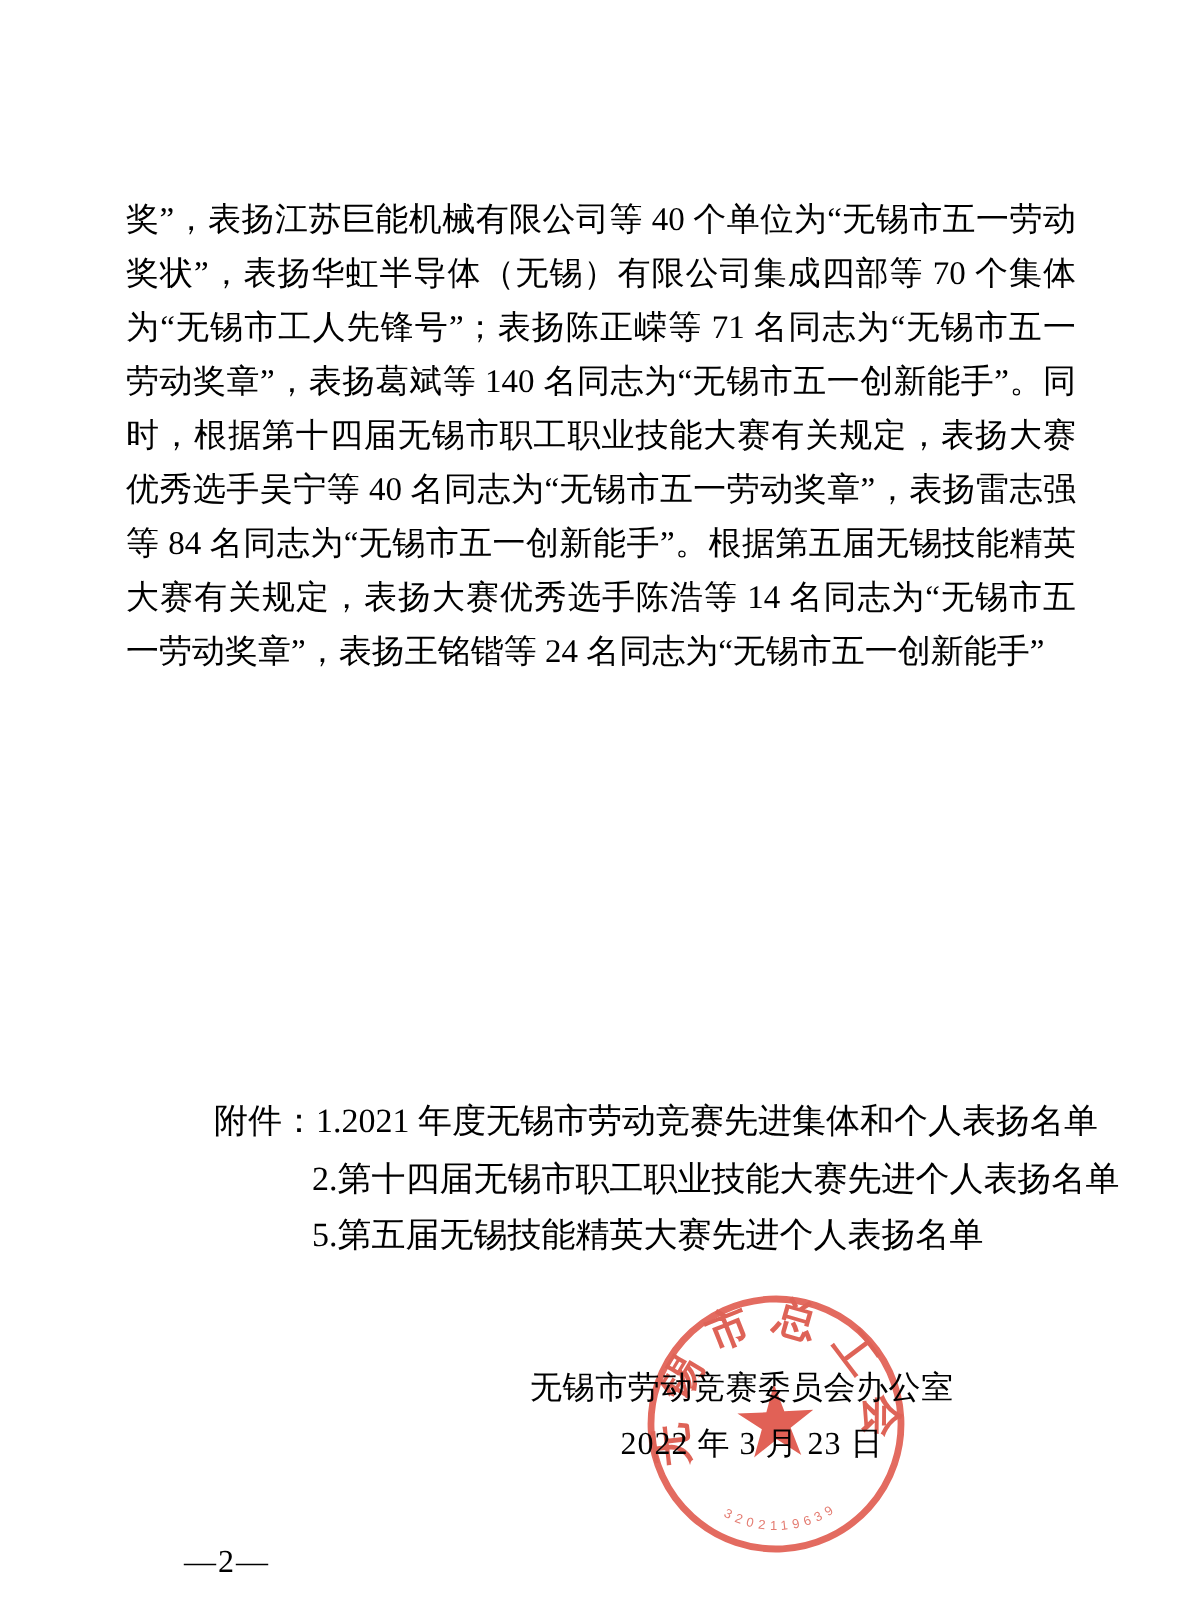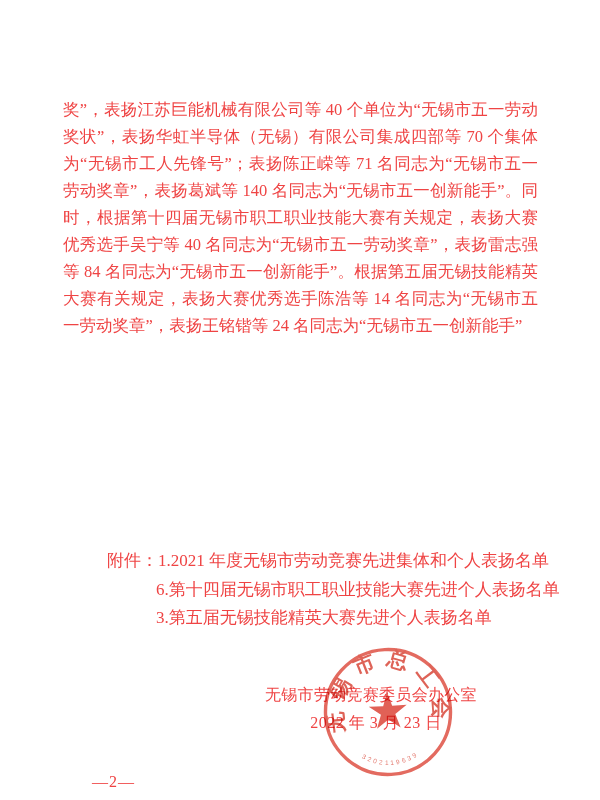--- a/index.html
+++ b/index.html
@@ -5,7 +5,7 @@
   html, body { margin:0; padding:0; background:#ffffff; }
   .page {
     position:relative; width:576px; height:800px; background:#ffffff;
-    overflow:hidden; color:#ef4444;
+    overflow:hidden; color:#000000;
     font-family:"Liberation Serif","DejaVu Serif",serif;
     text-decoration:underline;
   }

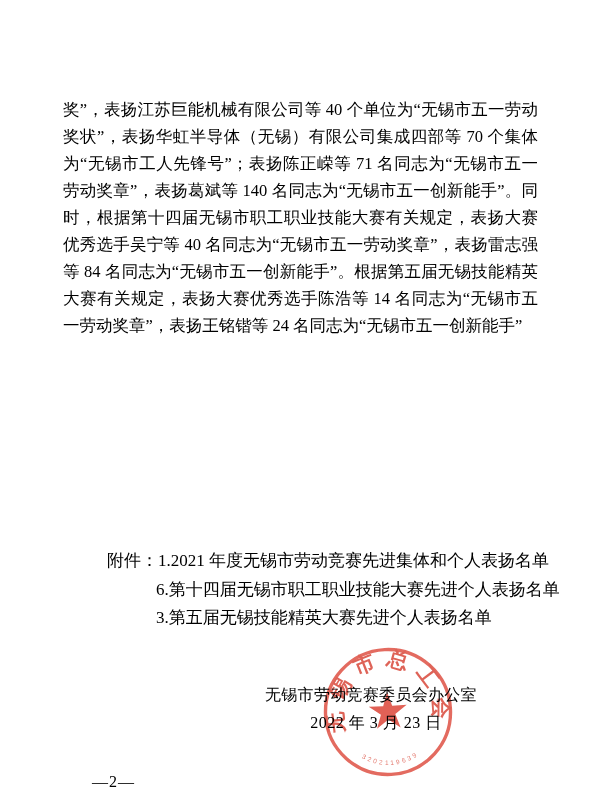--- a/index.html
+++ b/index.html
@@ -53,7 +53,7 @@
 
   <div class="attachments">
     <div class="att-line"><span>附件：</span><span>1.2021 年度无锡市劳动竞赛先进集体和个人表扬名单</span></div>
-    <div class="att-line att-indent"><span>6.第十四届无锡市职工职业技能大赛先进个人表扬名单</span></div>
+    <div class="att-line att-indent"><span>2.第十四届无锡市职工职业技能大赛先进个人表扬名单</span></div>
     <div class="att-line att-indent"><span>3.第五届无锡技能精英大赛先进个人表扬名单</span></div>
   </div>
 

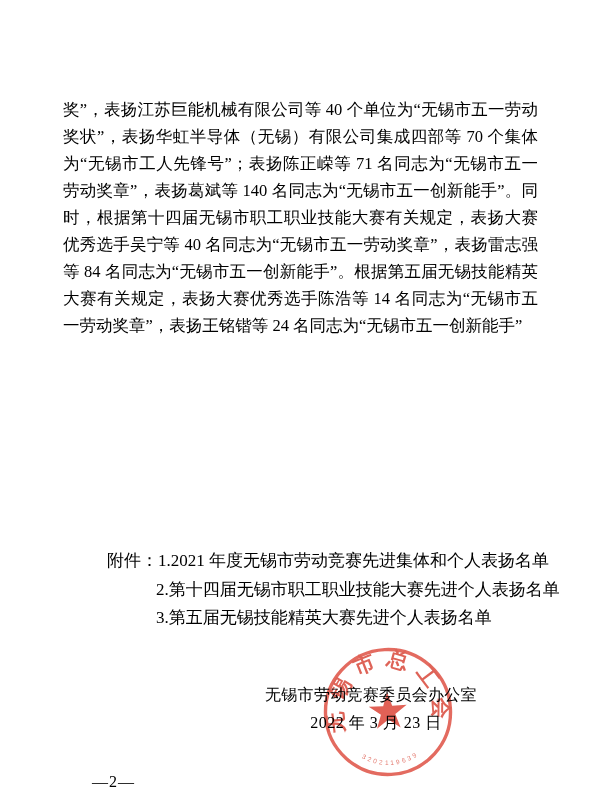--- a/index.html
+++ b/index.html
@@ -54,7 +54,7 @@
   <div class="attachments">
     <div class="att-line"><span>附件：</span><span>1.2021 年度无锡市劳动竞赛先进集体和个人表扬名单</span></div>
     <div class="att-line att-indent"><span>2.第十四届无锡市职工职业技能大赛先进个人表扬名单</span></div>
-    <div class="att-line att-indent"><span>3.第五届无锡技能精英大赛先进个人表扬名单</span></div>
+    <div class="att-line att-indent"><span>5.第五届无锡技能精英大赛先进个人表扬名单</span></div>
   </div>
 
   <div class="signature">

